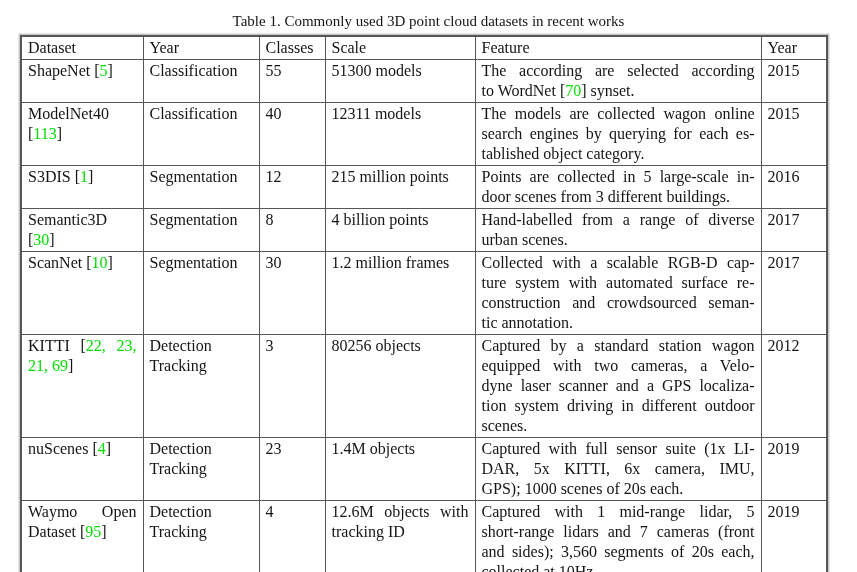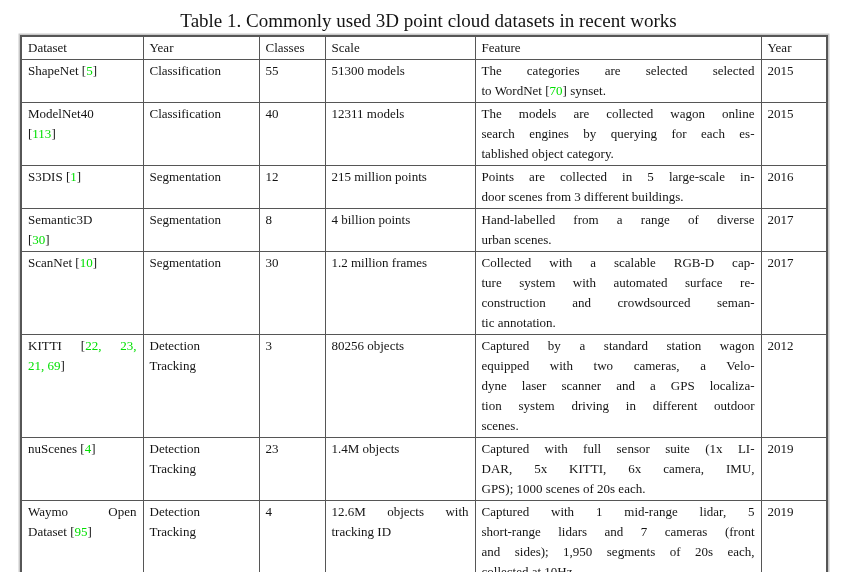--- a/index.html
+++ b/index.html
@@ -9,7 +9,7 @@
     color:#141414;overflow:hidden;
   }
   .caption{
-    text-align:center;font-size:19px;line-height:16px;
+    text-align:center;font-size:15px;line-height:16px;
     padding-top:13px;margin-bottom:6px;
   }
   table{

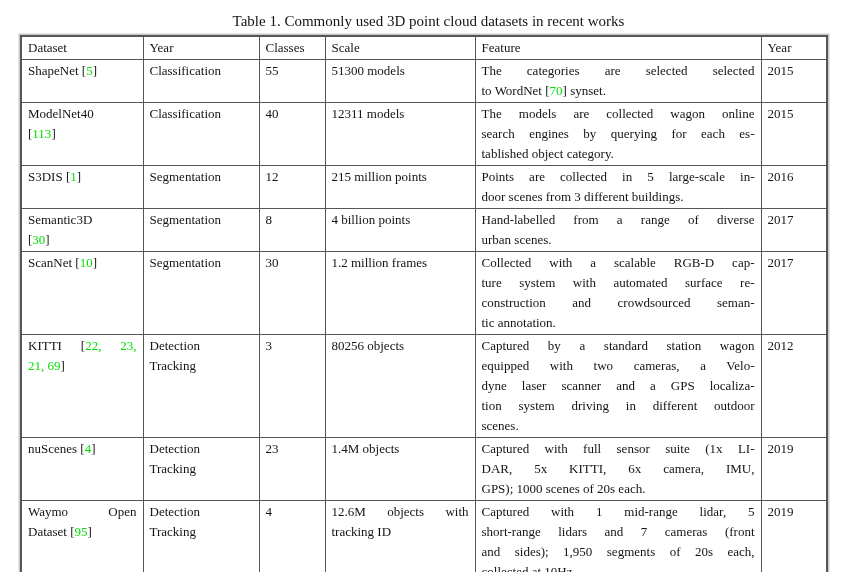--- a/index.html
+++ b/index.html
@@ -22,7 +22,7 @@
     border:1.6px solid var(--bd,#565656);
     vertical-align:top;text-align:left;
     padding:1px 6px;overflow:hidden;
-    font-size:13px;line-height:20px;font-weight:normal;
+    font-size:16px;line-height:20px;font-weight:normal;
   }
   .ln{display:block;}
   .ln.j{text-align:justify;text-align-last:justify;}

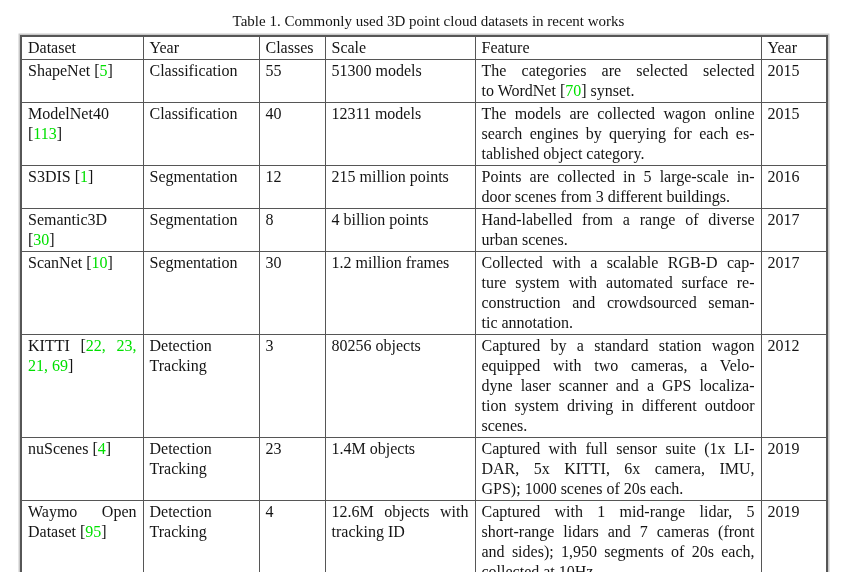--- a/index.html
+++ b/index.html
@@ -67,7 +67,7 @@
           <span class="ln"><span>51300 models</span></span>
         </td>
         <td>
-          <span class="ln j"><span>The categories are selected selected</span></span>
+          <span class="ln j"><span>The according are selected according</span></span>
           <span class="ln"><span>to WordNet [</span><span class="cite">70</span><span>] synset.</span></span>
         </td>
         <td>

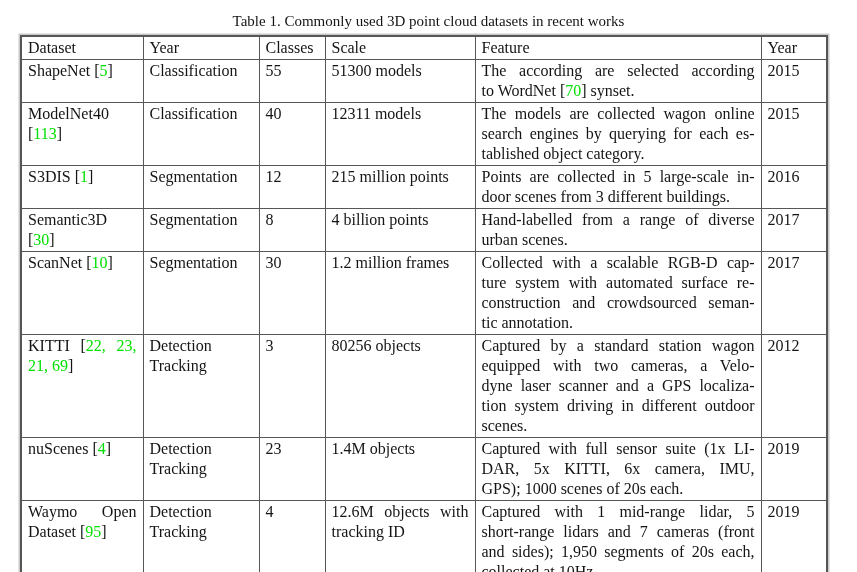--- a/index.html
+++ b/index.html
@@ -231,7 +231,7 @@
         <td>
           <span class="ln j"><span>Captured with 1 mid-range lidar, 5</span></span>
           <span class="ln j"><span>short-range lidars and 7 cameras (front</span></span>
-          <span class="ln j"><span>and sides); 1,950 segments of 20s each,</span></span>
+          <span class="ln j"><span>and sides); 3,560 segments of 20s each,</span></span>
           <span class="ln"><span>collected at 10Hz.</span></span>
         </td>
         <td>

